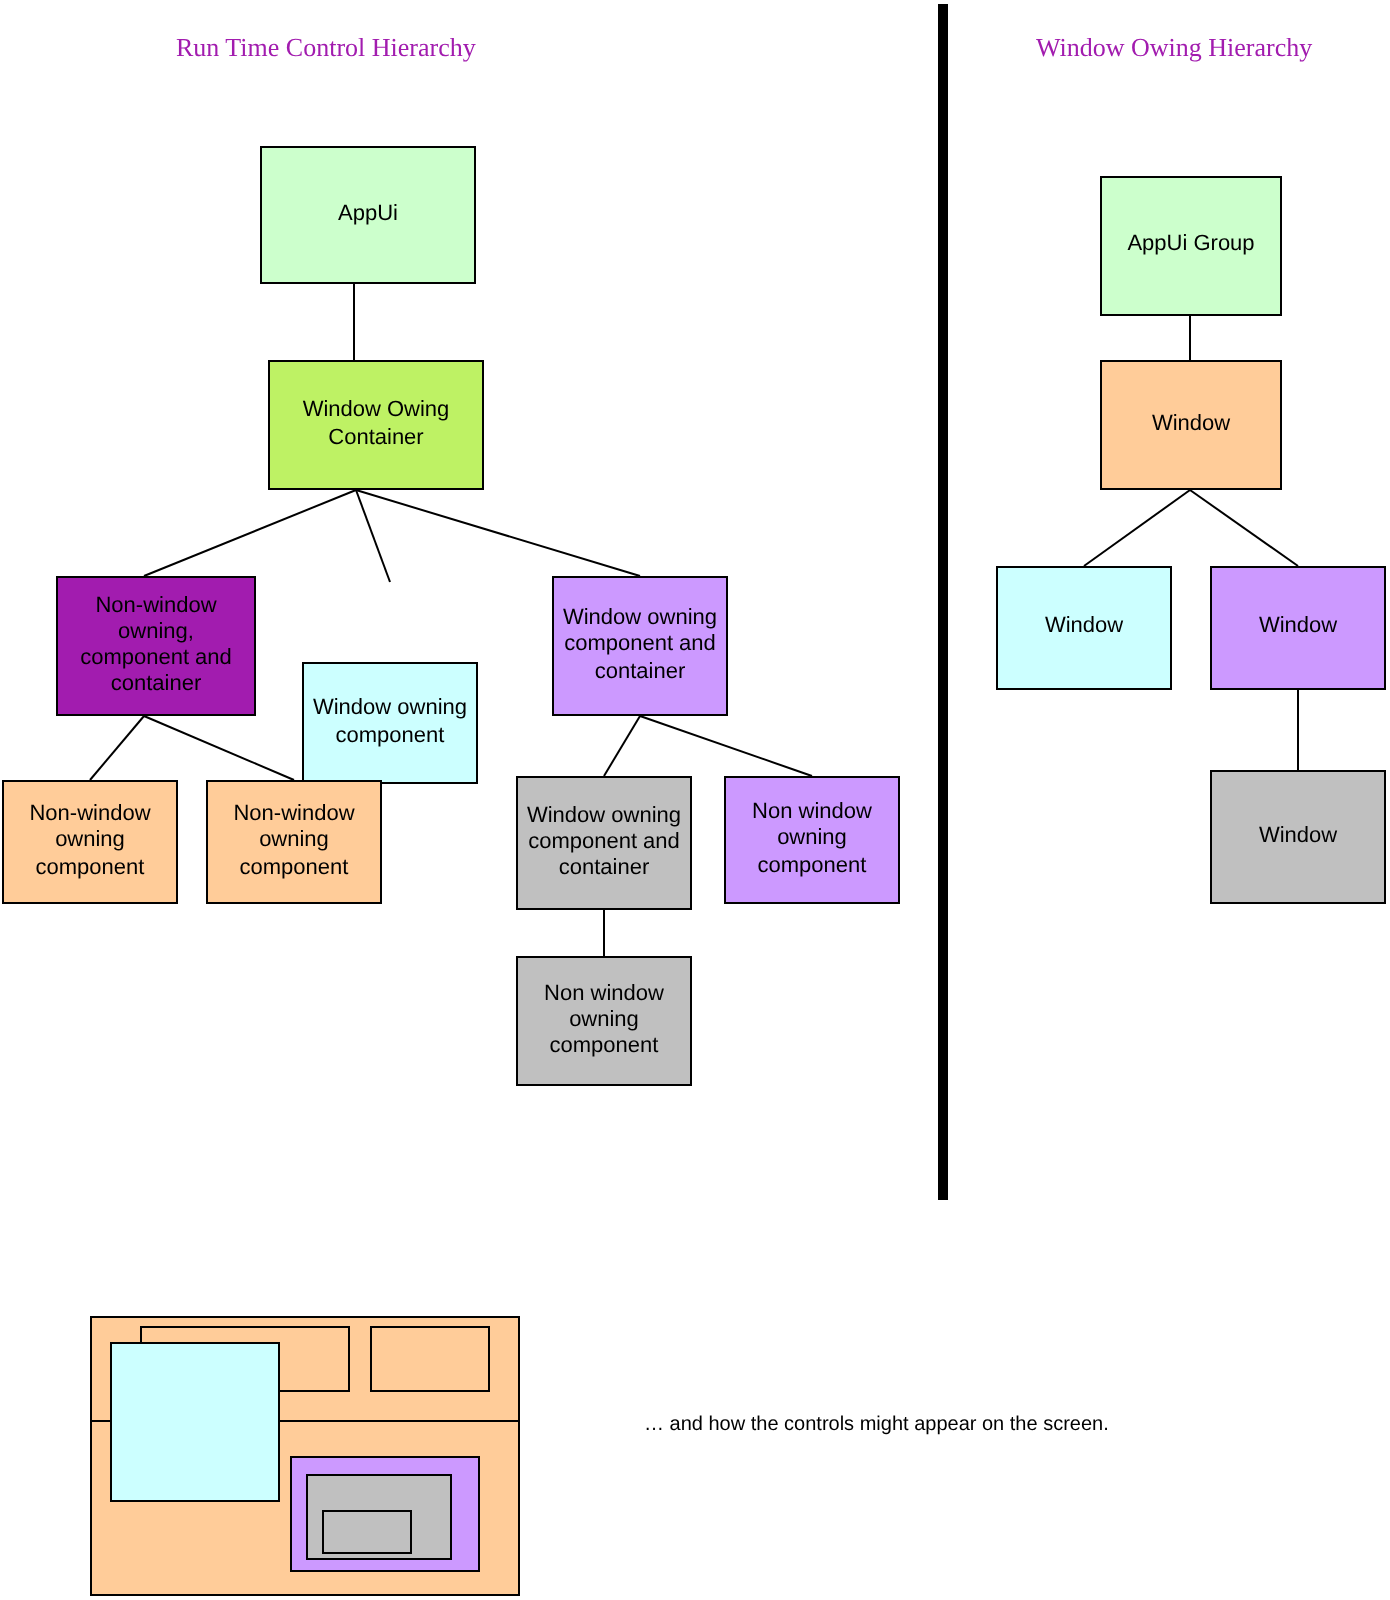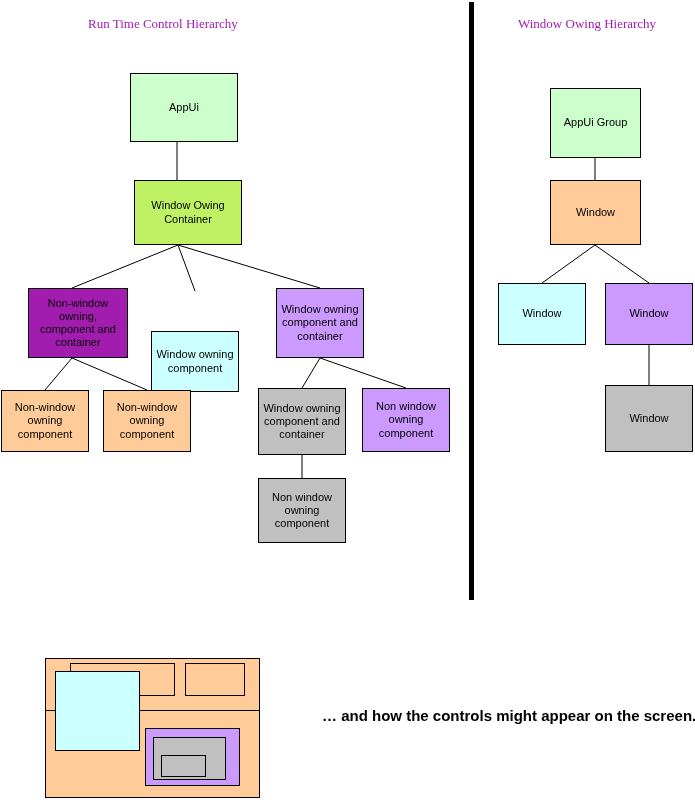--- a/index.html
+++ b/index.html
@@ -55,10 +55,9 @@
 
   .caption {
     position: absolute;
-    font-size: 15px;
+    font-size: 10px;
     color: #000;
     white-space: nowrap;
-    font-weight: bold;
   }
 </style>
 </head>

